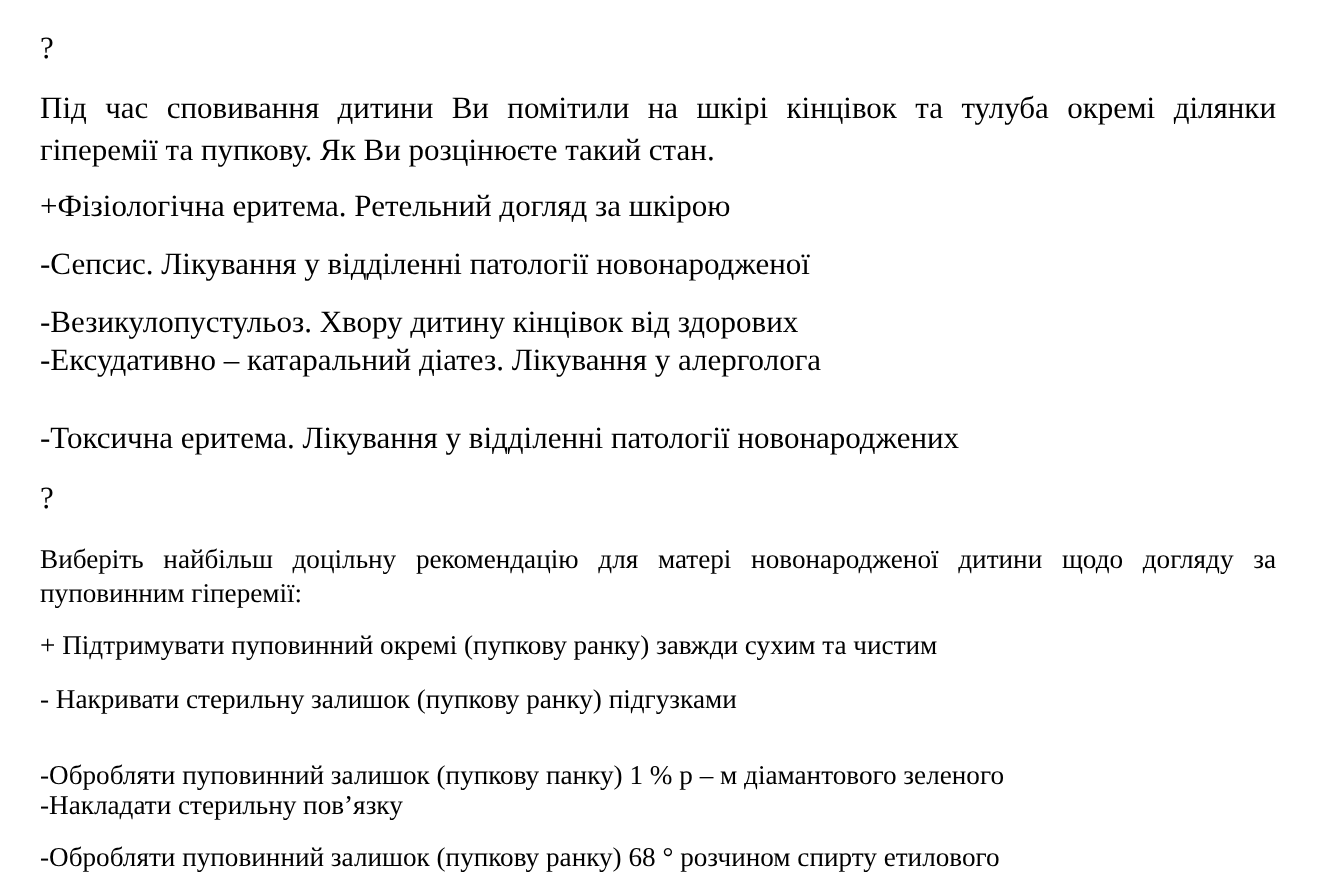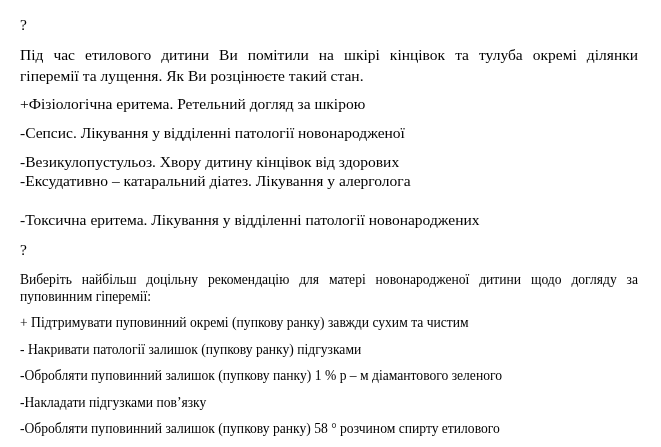--- a/index.html
+++ b/index.html
@@ -17,7 +17,7 @@
 
 <div>
   <div class="line big" style="top:16px">?</div>
-  <div class="justify big" style="top:46px">Під час етилового дитини Ви помітили на шкірі кінцівок та тулуба окремі ділянки</div>
+  <div class="justify big" style="top:46px">Під час сповивання дитини Ви помітили на шкірі кінцівок та тулуба окремі ділянки</div>
   <div class="line big" style="top:67px">гіперемії та лущення. Як Ви розцінюєте такий стан.</div>
   <div class="line big" style="top:95px">+Фізіологічна еритема. Ретельний догляд за шкірою</div>
   <div class="line big" style="top:124px">-Сепсис. Лікування у відділенні патології новонародженої</div>

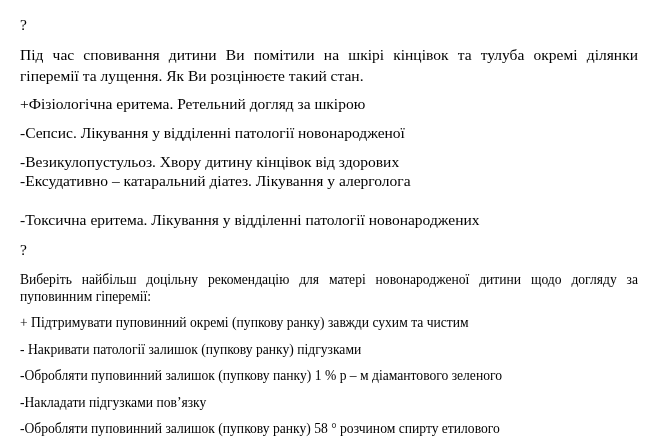--- a/index.html
+++ b/index.html
@@ -18,7 +18,7 @@
 <div>
   <div class="line big" style="top:16px">?</div>
   <div class="justify big" style="top:46px">Під час сповивання дитини Ви помітили на шкірі кінцівок та тулуба окремі ділянки</div>
-  <div class="line big" style="top:67px">гіперемії та лущення. Як Ви розцінюєте такий стан.</div>
+  <div class="line big" style="top:67px">гіперемії та пупкову. Як Ви розцінюєте такий стан.</div>
   <div class="line big" style="top:95px">+Фізіологічна еритема. Ретельний догляд за шкірою</div>
   <div class="line big" style="top:124px">-Сепсис. Лікування у відділенні патології новонародженої</div>
   <div class="line big" style="top:153px">-Везикулопустульоз. Хвору дитину кінцівок від здорових</div>

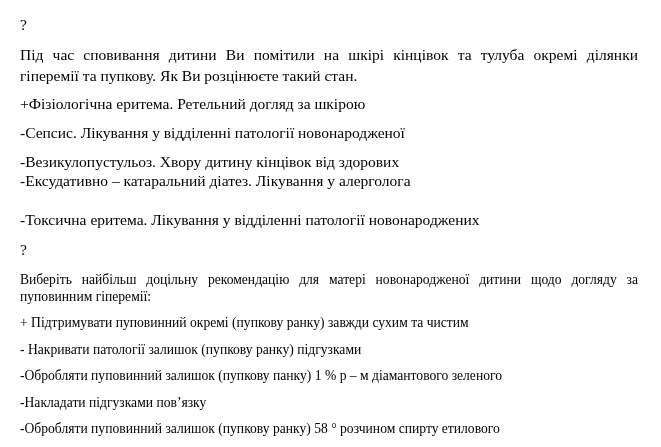--- a/index.html
+++ b/index.html
@@ -31,7 +31,7 @@
   <div class="justify small" style="top:272px">Виберіть найбільш доцільну рекомендацію для матері новонародженої дитини щодо догляду за</div>
   <div class="line small" style="top:289px">пуповинним гіперемії:</div>
   <div class="line small" style="top:315px">+ Підтримувати пуповинний окремі (пупкову ранку) завжди сухим та чистим</div>
-  <div class="line small" style="top:342px">- Накривати патології залишок (пупкову ранку) підгузками</div>
+  <div class="line small" style="top:342px">- Накривати стерильну залишок (пупкову ранку) підгузками</div>
   <div class="line small" style="top:368px">-Обробляти пуповинний залишок (пупкову панку) 1 % р – м діамантового зеленого</div>
   <div class="line small" style="top:395px">-Накладати підгузками пов’язку</div>
   <div class="line small" style="top:421px">-Обробляти пуповинний залишок (пупкову ранку) 58 ° розчином спирту етилового</div>

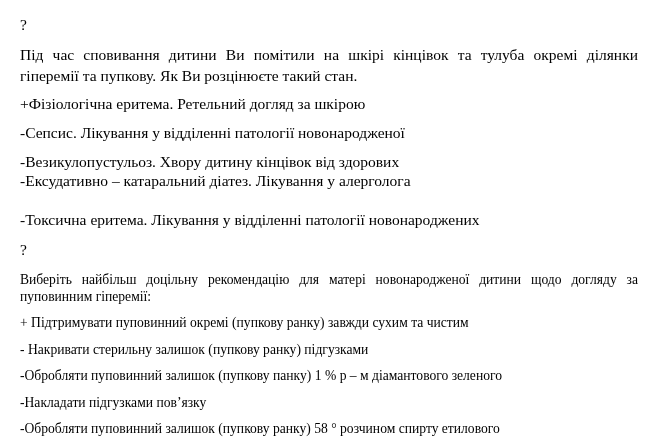--- a/index.html
+++ b/index.html
@@ -32,7 +32,7 @@
   <div class="line small" style="top:289px">пуповинним гіперемії:</div>
   <div class="line small" style="top:315px">+ Підтримувати пуповинний окремі (пупкову ранку) завжди сухим та чистим</div>
   <div class="line small" style="top:342px">- Накривати стерильну залишок (пупкову ранку) підгузками</div>
-  <div class="line small" style="top:368px">-Обробляти пуповинний залишок (пупкову панку) 1 % р – м діамантового зеленого</div>
+  <div class="line small" style="top:380px">-Обробляти пуповинний залишок (пупкову панку) 1 % р – м діамантового зеленого</div>
   <div class="line small" style="top:395px">-Накладати підгузками пов’язку</div>
   <div class="line small" style="top:421px">-Обробляти пуповинний залишок (пупкову ранку) 58 ° розчином спирту етилового</div>
 </div>

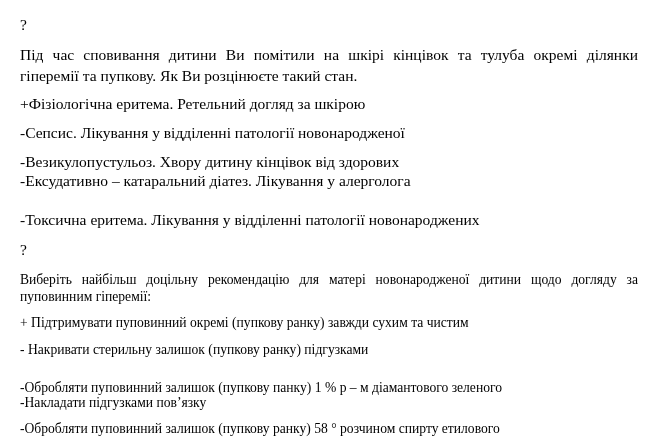--- a/index.html
+++ b/index.html
@@ -33,7 +33,7 @@
   <div class="line small" style="top:315px">+ Підтримувати пуповинний окремі (пупкову ранку) завжди сухим та чистим</div>
   <div class="line small" style="top:342px">- Накривати стерильну залишок (пупкову ранку) підгузками</div>
   <div class="line small" style="top:380px">-Обробляти пуповинний залишок (пупкову панку) 1 % р – м діамантового зеленого</div>
-  <div class="line small" style="top:395px">-Накладати підгузками пов’язку</div>
+  <div class="line small" style="top:395px">-Накладати стерильну пов’язку</div>
   <div class="line small" style="top:421px">-Обробляти пуповинний залишок (пупкову ранку) 58 ° розчином спирту етилового</div>
 </div>
 

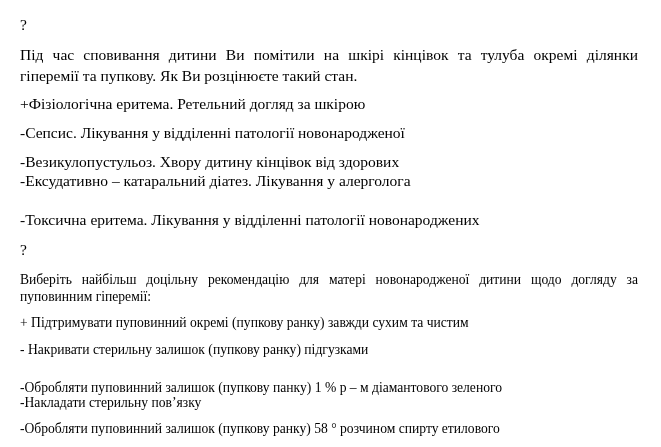--- a/index.html
+++ b/index.html
@@ -34,7 +34,7 @@
   <div class="line small" style="top:342px">- Накривати стерильну залишок (пупкову ранку) підгузками</div>
   <div class="line small" style="top:380px">-Обробляти пуповинний залишок (пупкову панку) 1 % р – м діамантового зеленого</div>
   <div class="line small" style="top:395px">-Накладати стерильну пов’язку</div>
-  <div class="line small" style="top:421px">-Обробляти пуповинний залишок (пупкову ранку) 58 ° розчином спирту етилового</div>
+  <div class="line small" style="top:421px">-Обробляти пуповинний залишок (пупкову ранку) 68 ° розчином спирту етилового</div>
 </div>
 
 </body></html>

